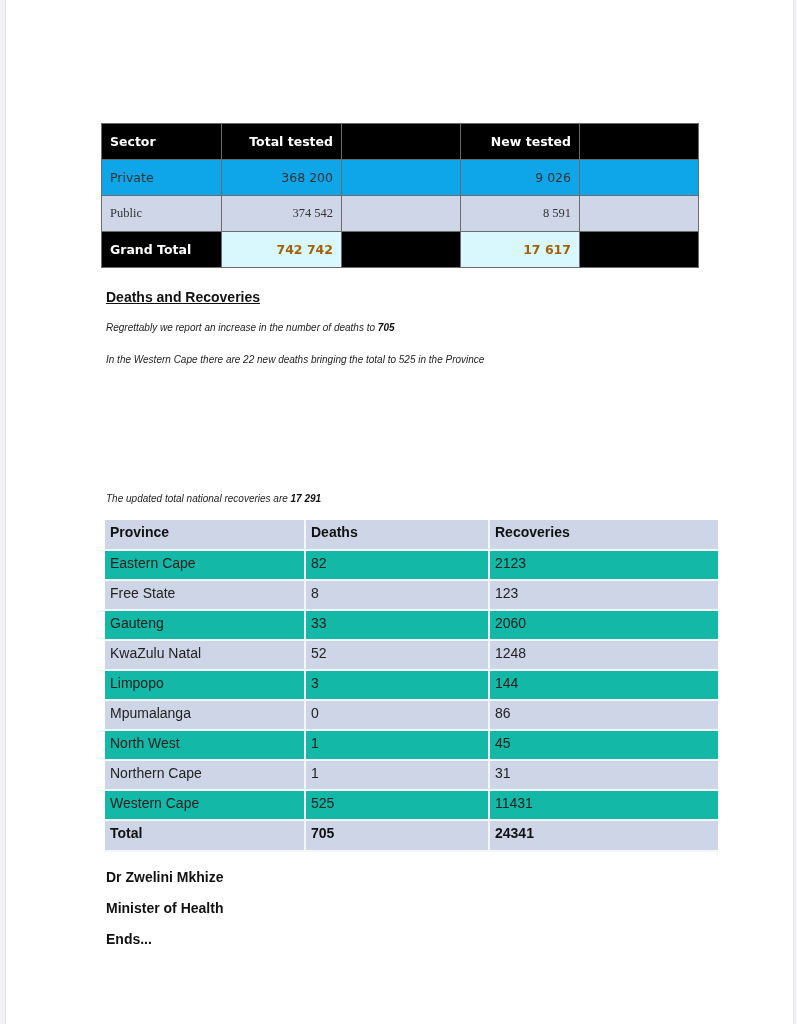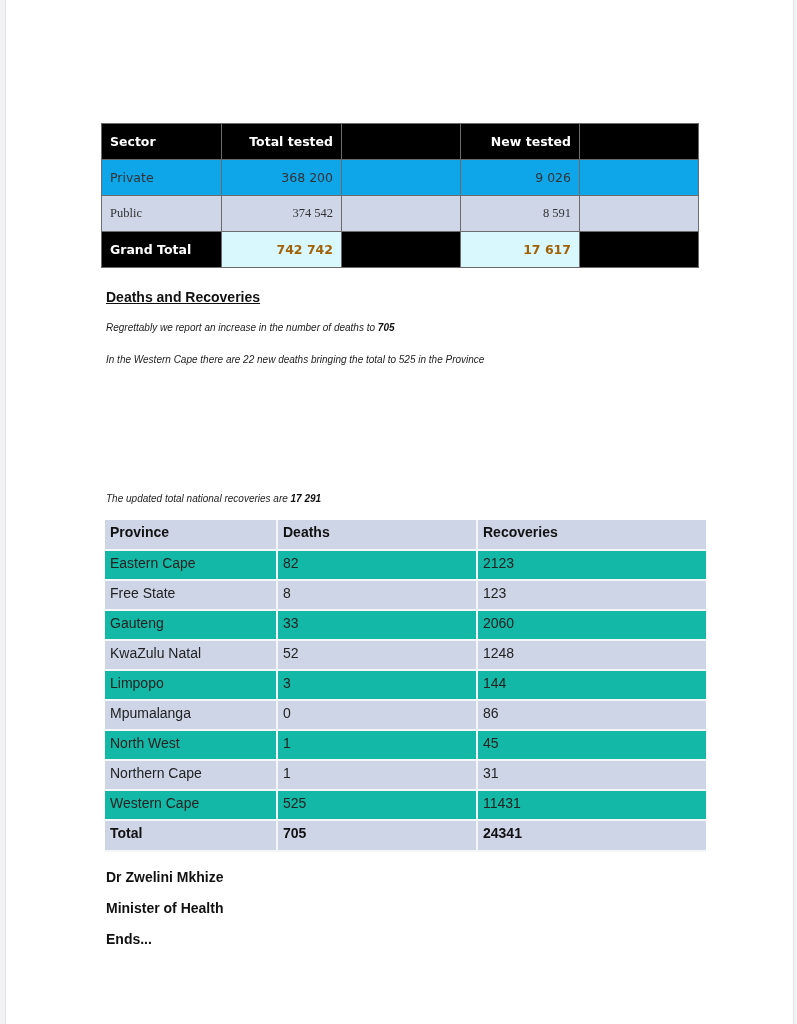--- a/index.html
+++ b/index.html
@@ -66,7 +66,7 @@
     vertical-align: top; padding-top: 4px;
     color: #222;
   }
-  .t2 td.k1 { width: 172px; }
+  .t2 td.k1 { width: 200px; }
   .t2 td.k2 { width: 200px; }
   .t2 td.k3 { width: 229px; border-right: none; }
   .t2 tr.dark td { background: #cdd5e7; }

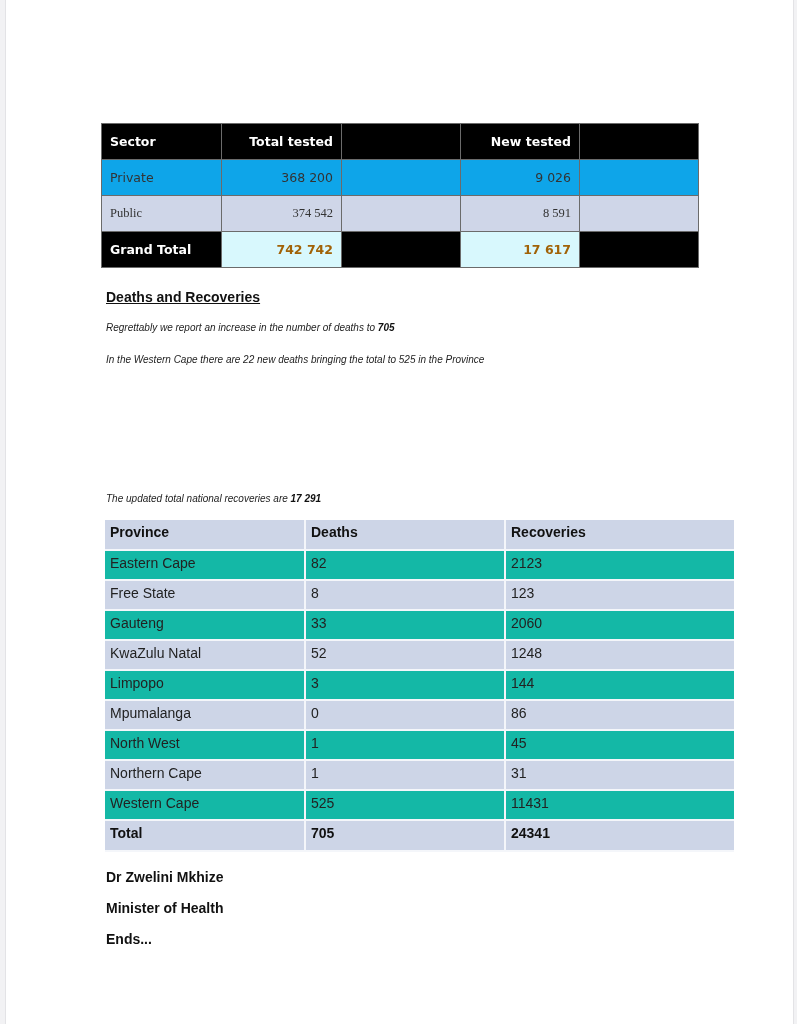--- a/index.html
+++ b/index.html
@@ -67,7 +67,7 @@
     color: #222;
   }
   .t2 td.k1 { width: 200px; }
-  .t2 td.k2 { width: 200px; }
+  .t2 td.k2 { width: 184px; }
   .t2 td.k3 { width: 229px; border-right: none; }
   .t2 tr.dark td { background: #cdd5e7; }
   .t2 tr.light td { background: #14b8a6; }

